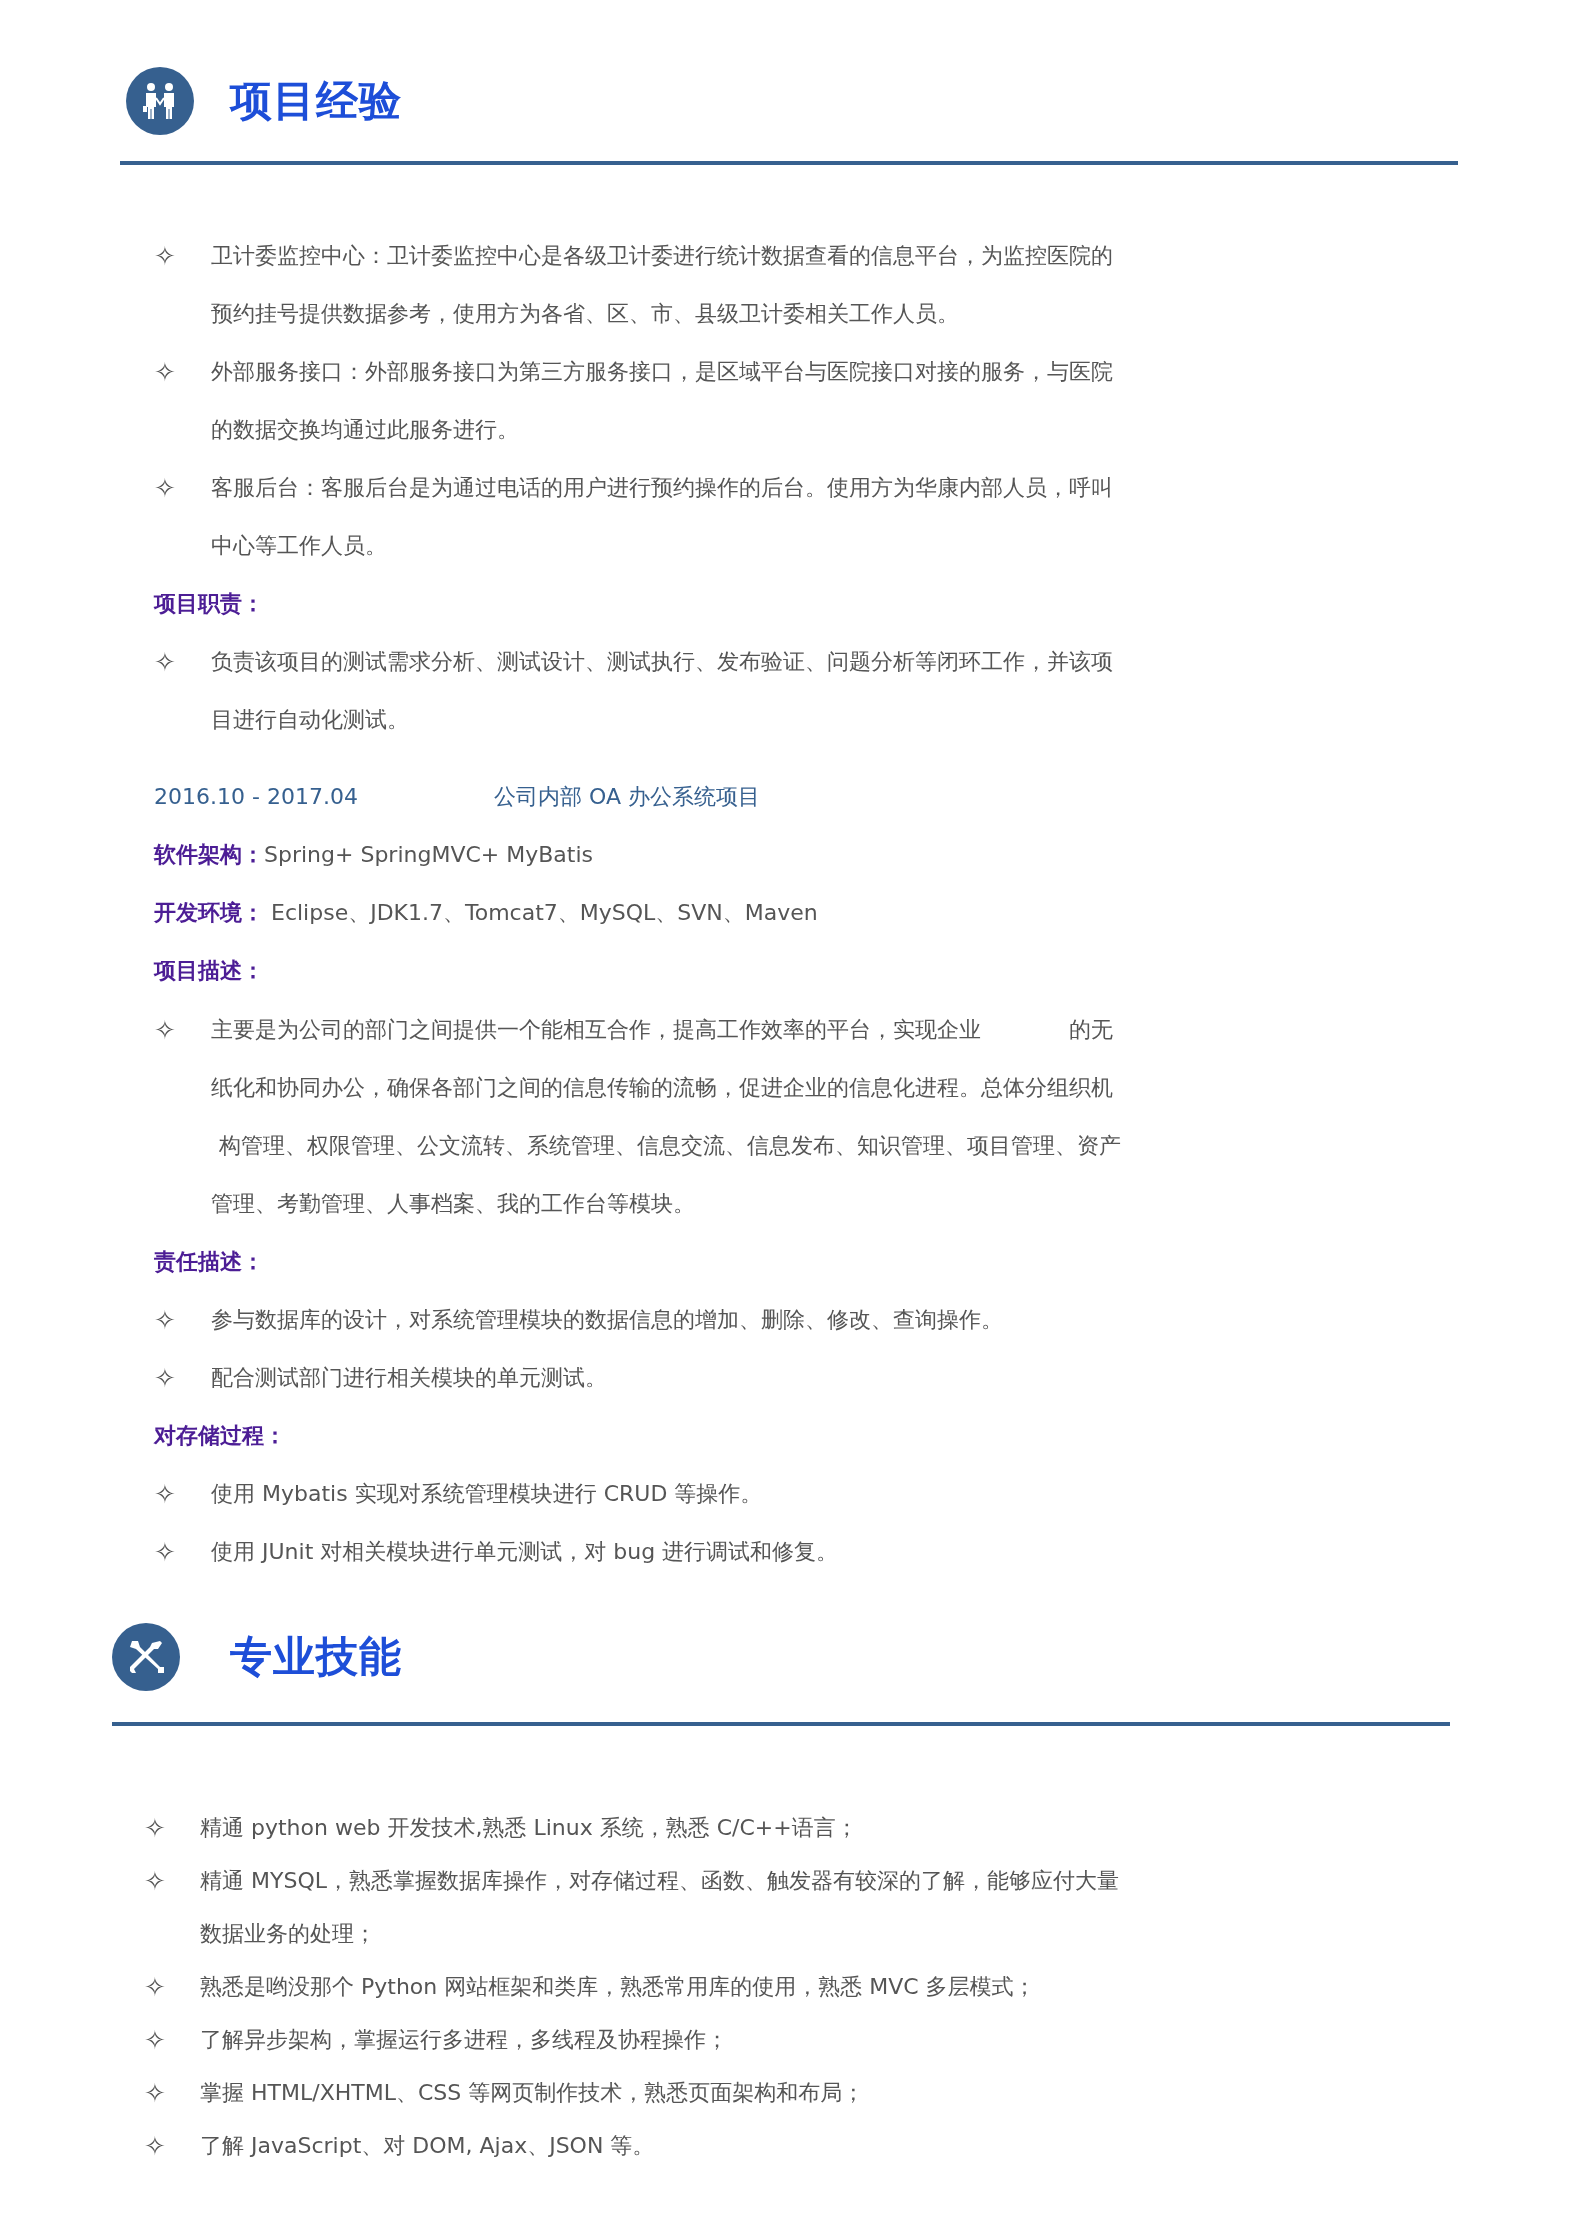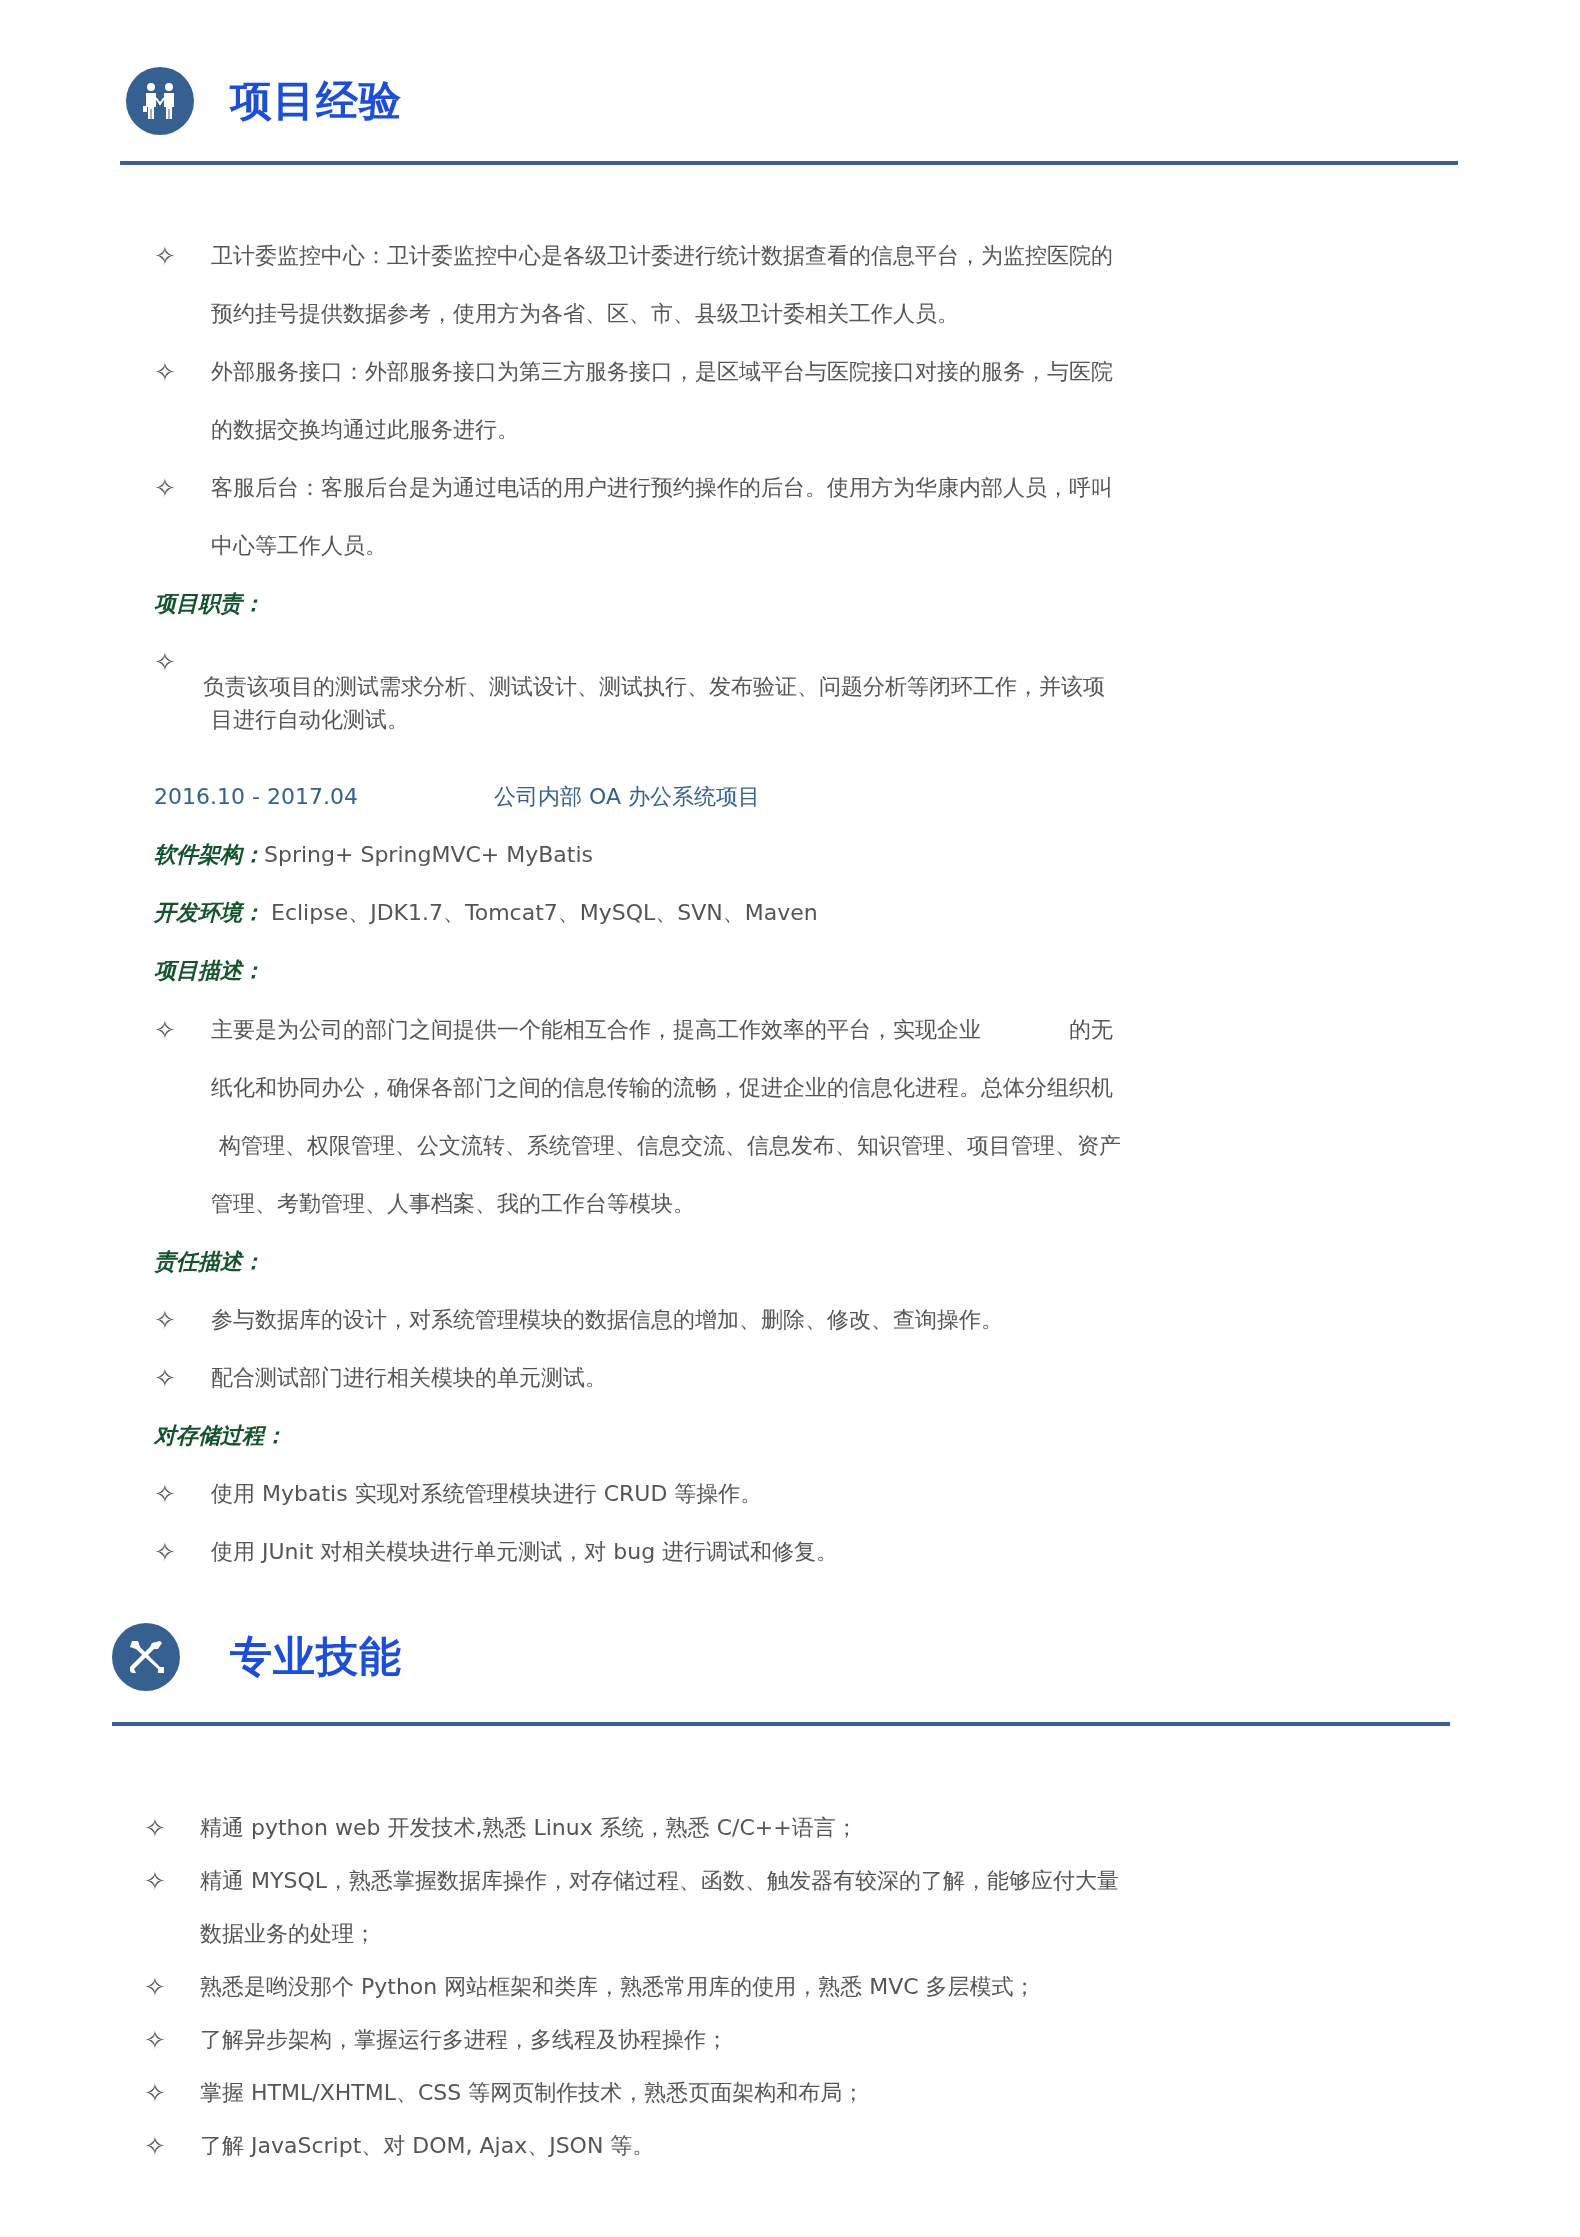--- a/index.html
+++ b/index.html
@@ -11,7 +11,7 @@
   .divider { position:absolute; height:4px; background:#36608f; }
   .line { position:absolute; font-size:22px; white-space:nowrap; line-height:40px; }
   .bul { position:absolute; font-size:26px; line-height:40px; color:#555; }
-  .label { font-weight:bold; color:#14532d;font-style:italic; }
+  .label { font-weight:bold; color:#4c1d95; }
   .blue { color:#36608f; }
 </style>
 </head>

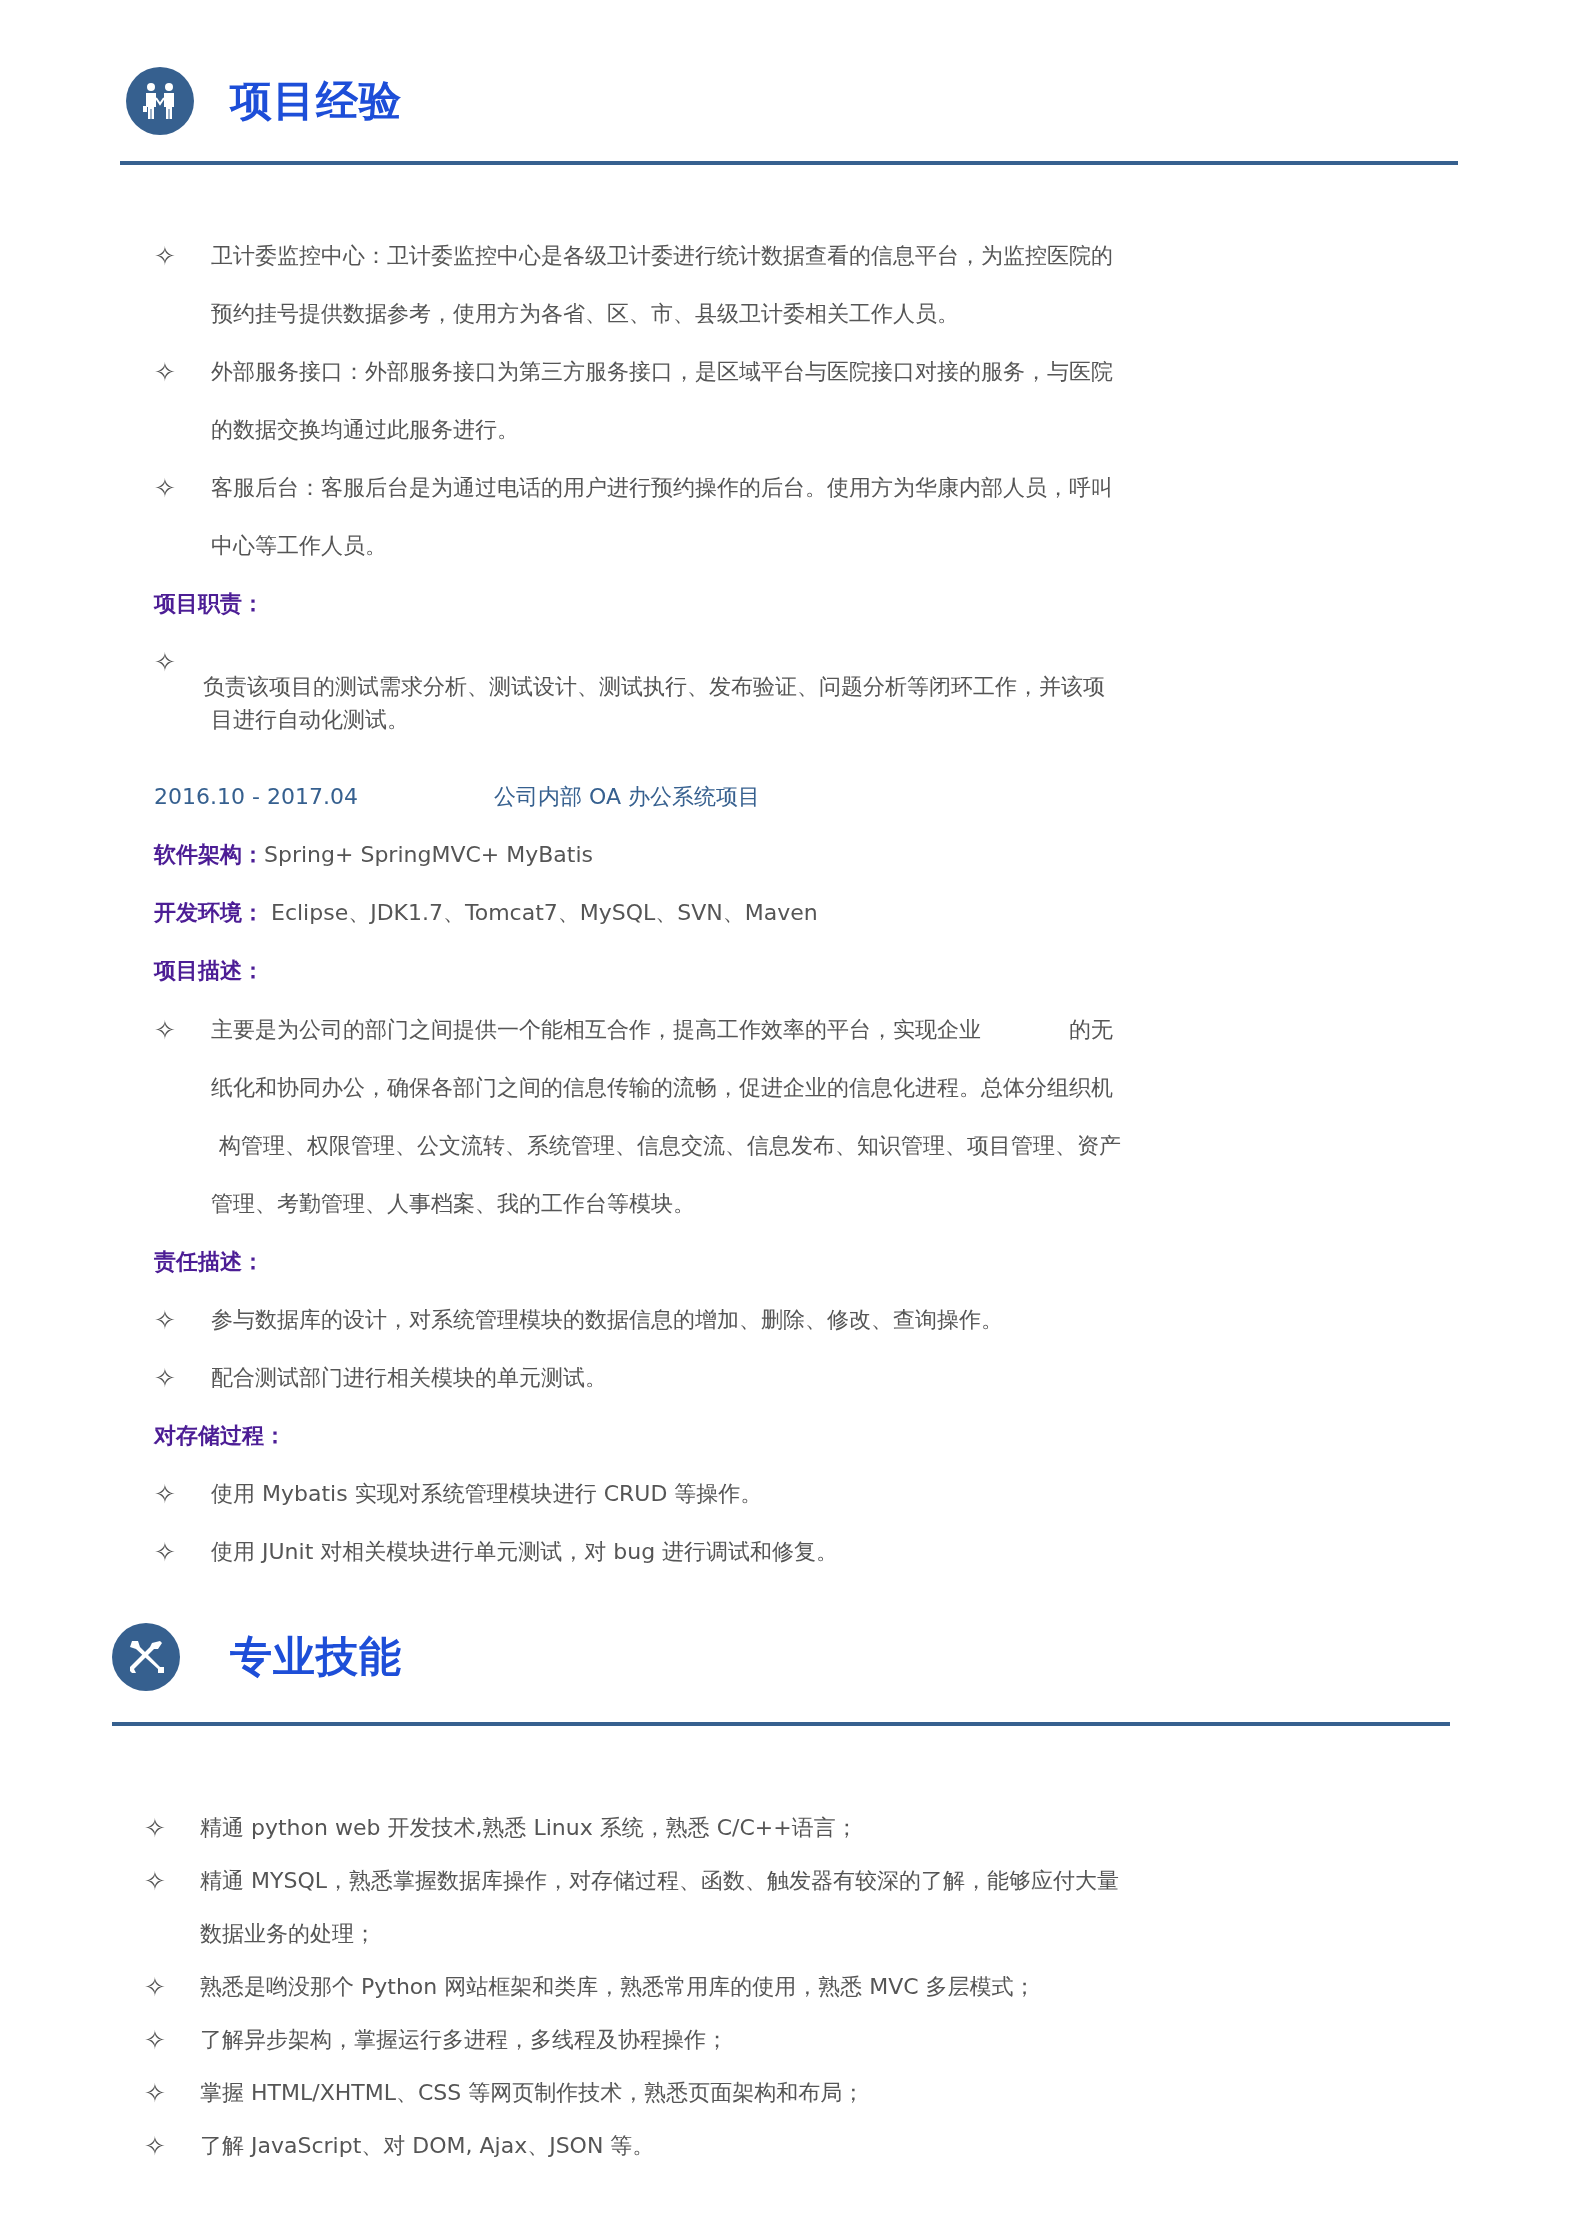--- a/index.html
+++ b/index.html
@@ -48,7 +48,7 @@
 
 <div class="line label" style="left:154px; top:584px;">项目职责：</div>
 <span class="bul" style="left:154px; top:642px;">✧</span>
-<div class="line" style="left:203px; top:642px;margin-top:25px;">负责该项目的测试需求分析、测试设计、测试执行、发布验证、问题分析等闭环工作，并该项</div>
+<div class="line" style="left:211px; top:642px;">负责该项目的测试需求分析、测试设计、测试执行、发布验证、问题分析等闭环工作，并该项</div>
 <div class="line" style="left:211px; top:700px;">目进行自动化测试。</div>
 
 <div class="line blue" style="left:154px; top:777px;">2016.10 - 2017.04</div>

